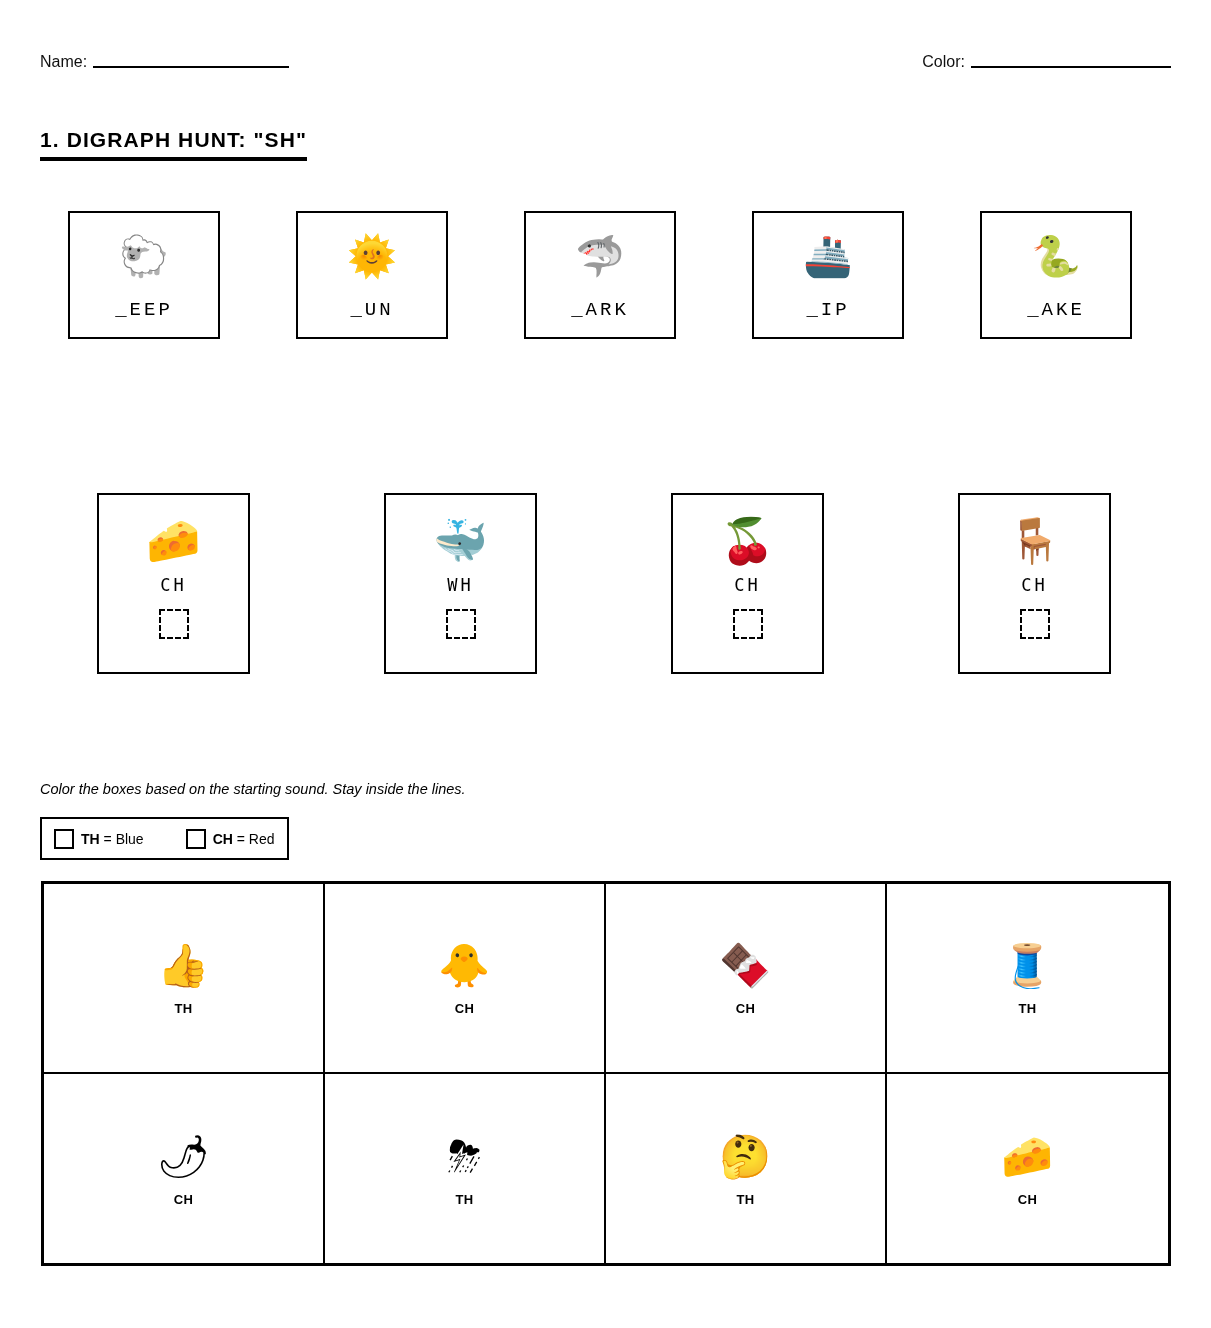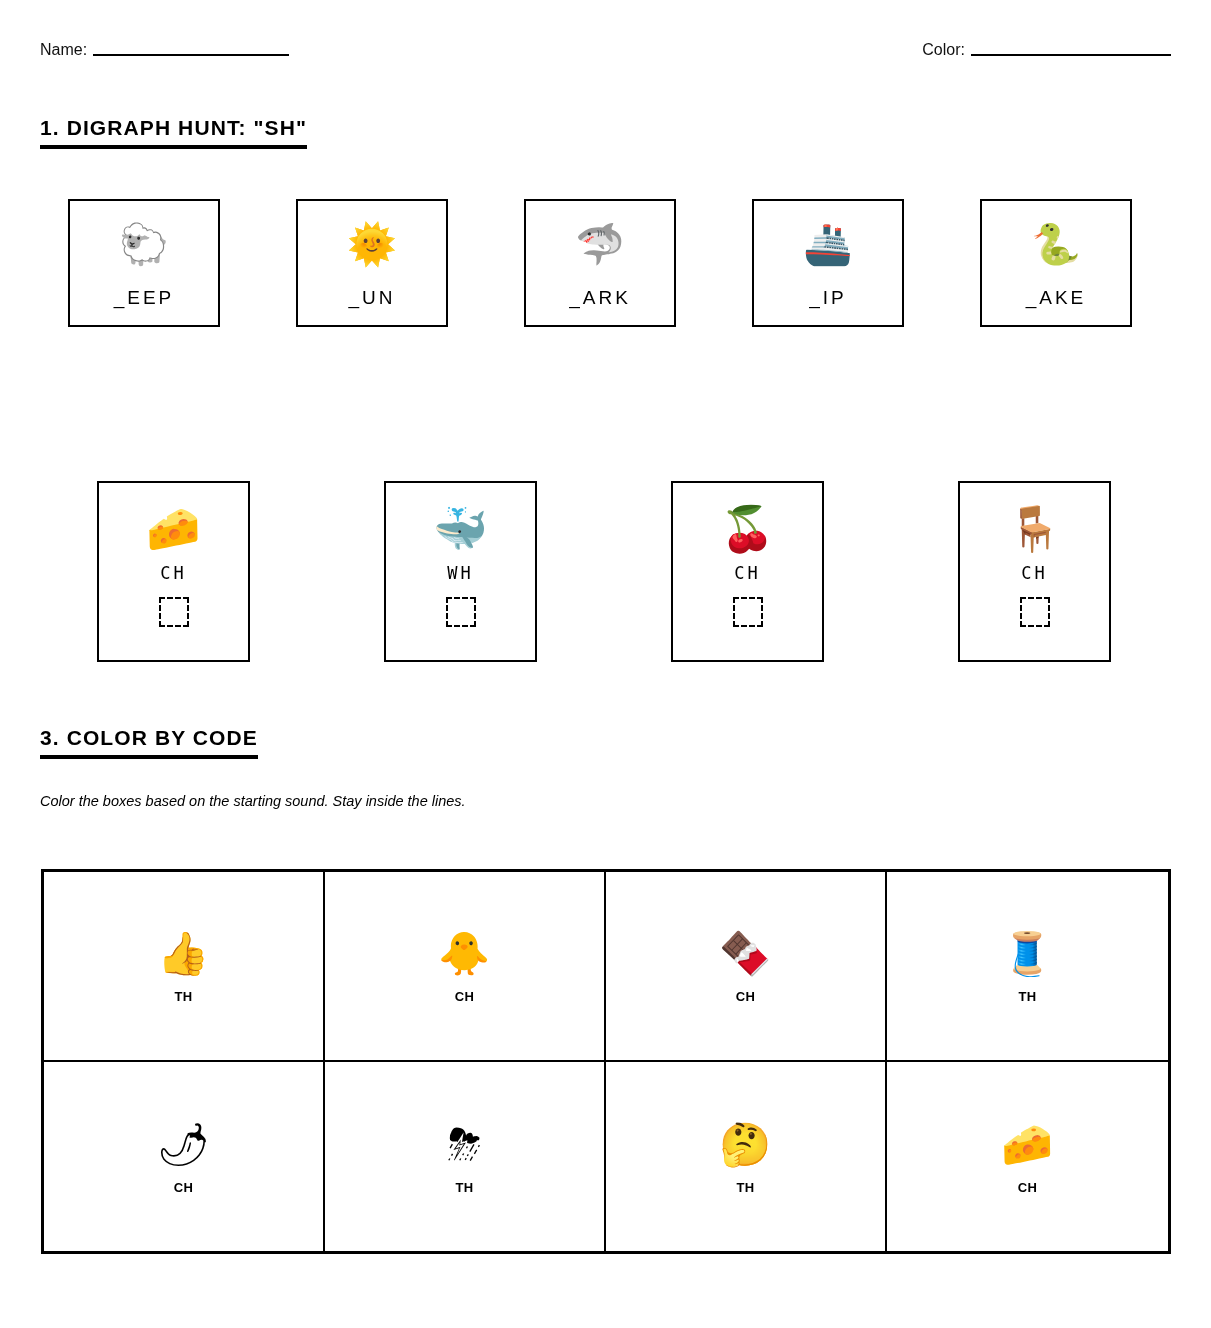--- a/index.html
+++ b/index.html
@@ -18,7 +18,7 @@
 
   .page {
     position: absolute;
-    left: 0; top: 5px;
+    left: 0; top: 17px;
     width: 1211px;
     height: 1100px;
     padding: 0;

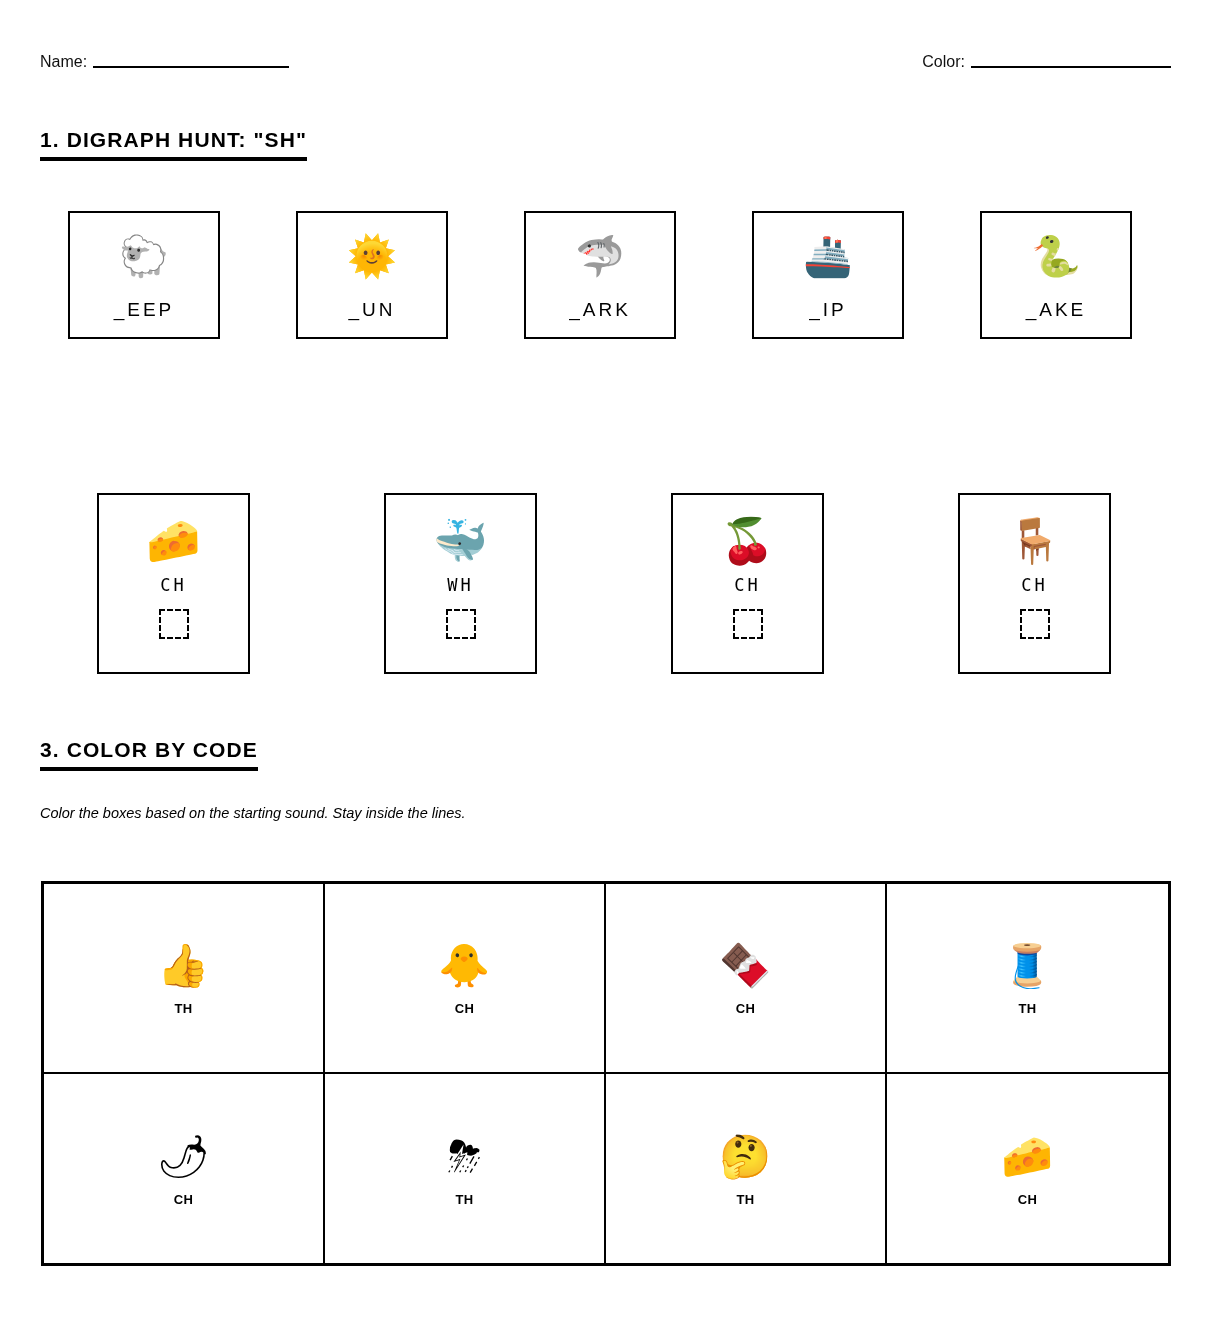--- a/index.html
+++ b/index.html
@@ -107,7 +107,7 @@
   .pic-card .word {
     font-size: 19px;
     letter-spacing: 3px;
-    font-family: Liberation Sans, sans-serif;
+    font-family: Liberation Mono, monospace;
     margin-top: 17px;
   }
 

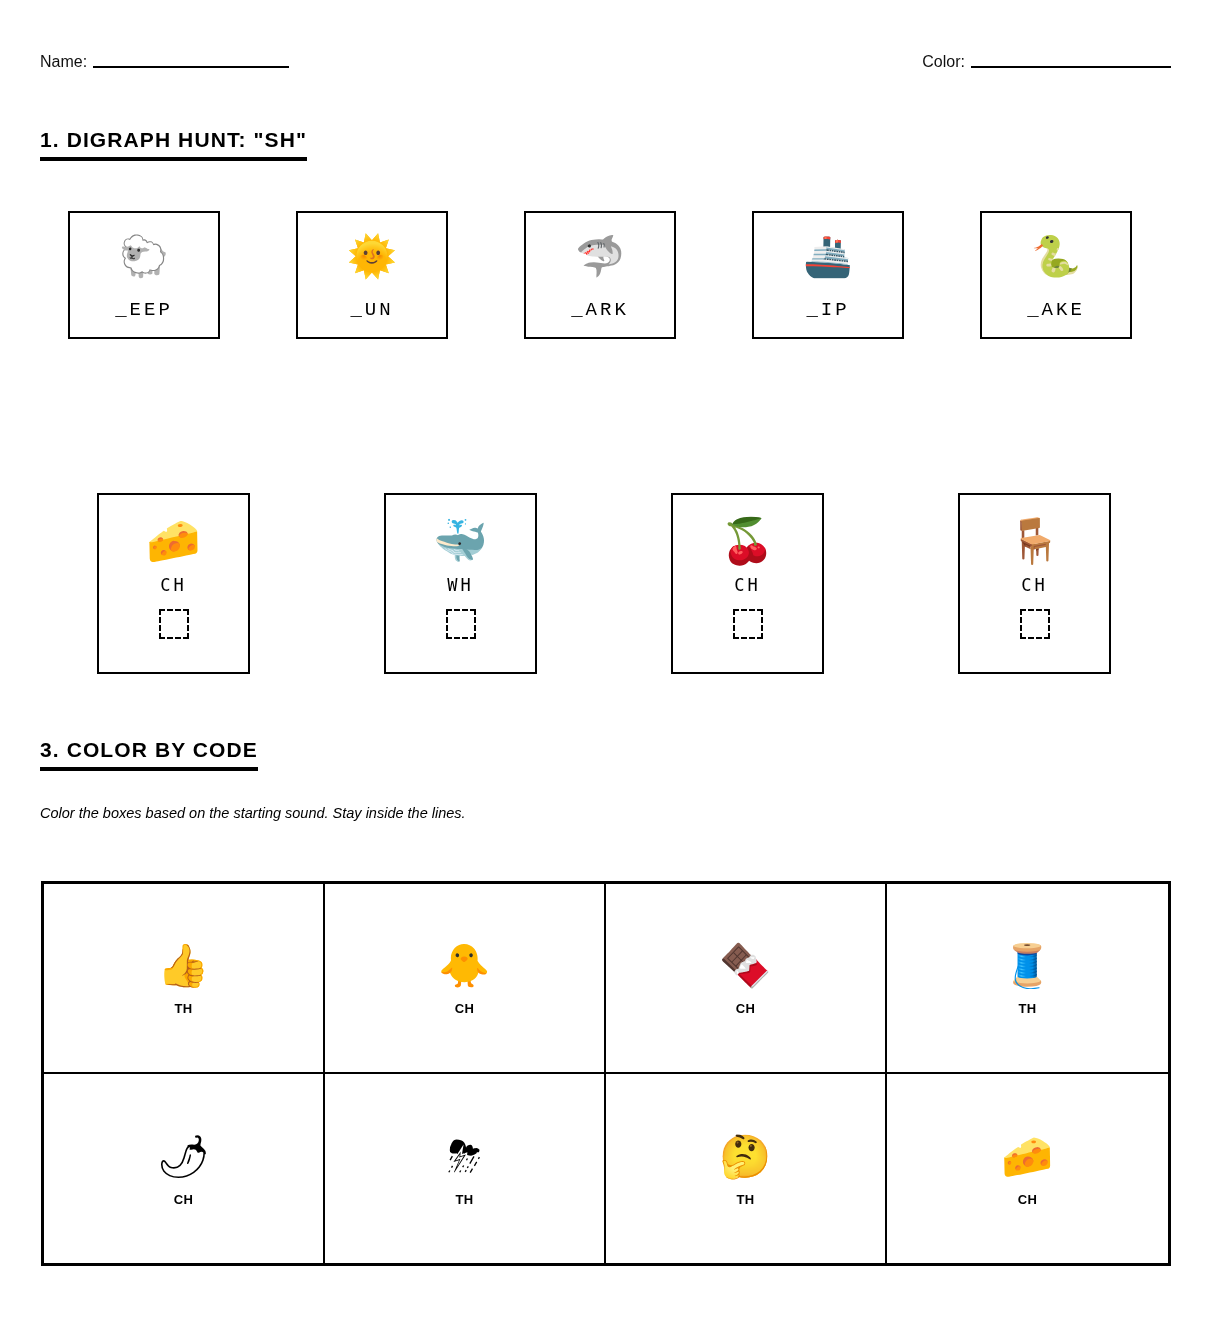--- a/index.html
+++ b/index.html
@@ -290,7 +290,6 @@
       </div>
     </div>
 
-  <div class="section-title" style="left:40px; top:720px;">3. COLOR BY CODE</div>
   <div class="section-sub" style="left:40px; top:763px;margin-top:24px;">Color the boxes based on the starting sound. Stay inside the lines.</div>
 
 

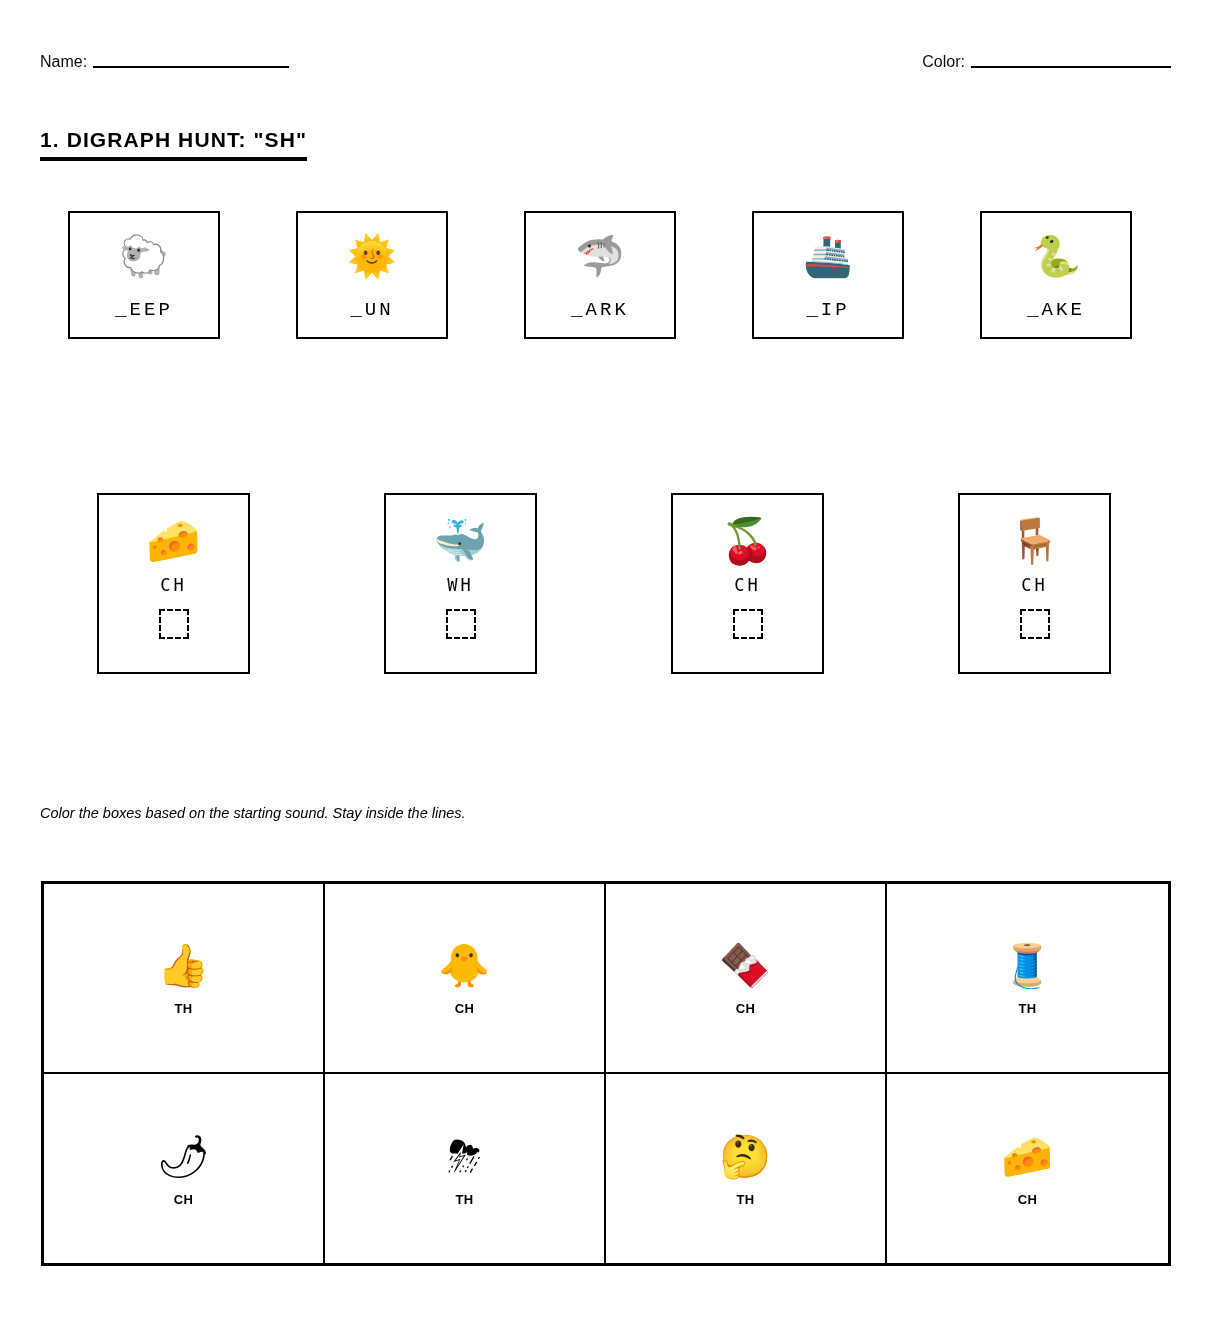--- a/index.html
+++ b/index.html
@@ -290,7 +290,7 @@
       </div>
     </div>
 
-  <div class="section-sub" style="left:40px; top:763px;margin-top:24px;">Color the boxes based on the starting sound. Stay inside the lines.</div>
+  <div class="section-sub" style="left:40px; top:763px;">Color the boxes based on the starting sound. Stay inside the lines.</div>
 
 
   <div class="color-grid" id="color-grid">

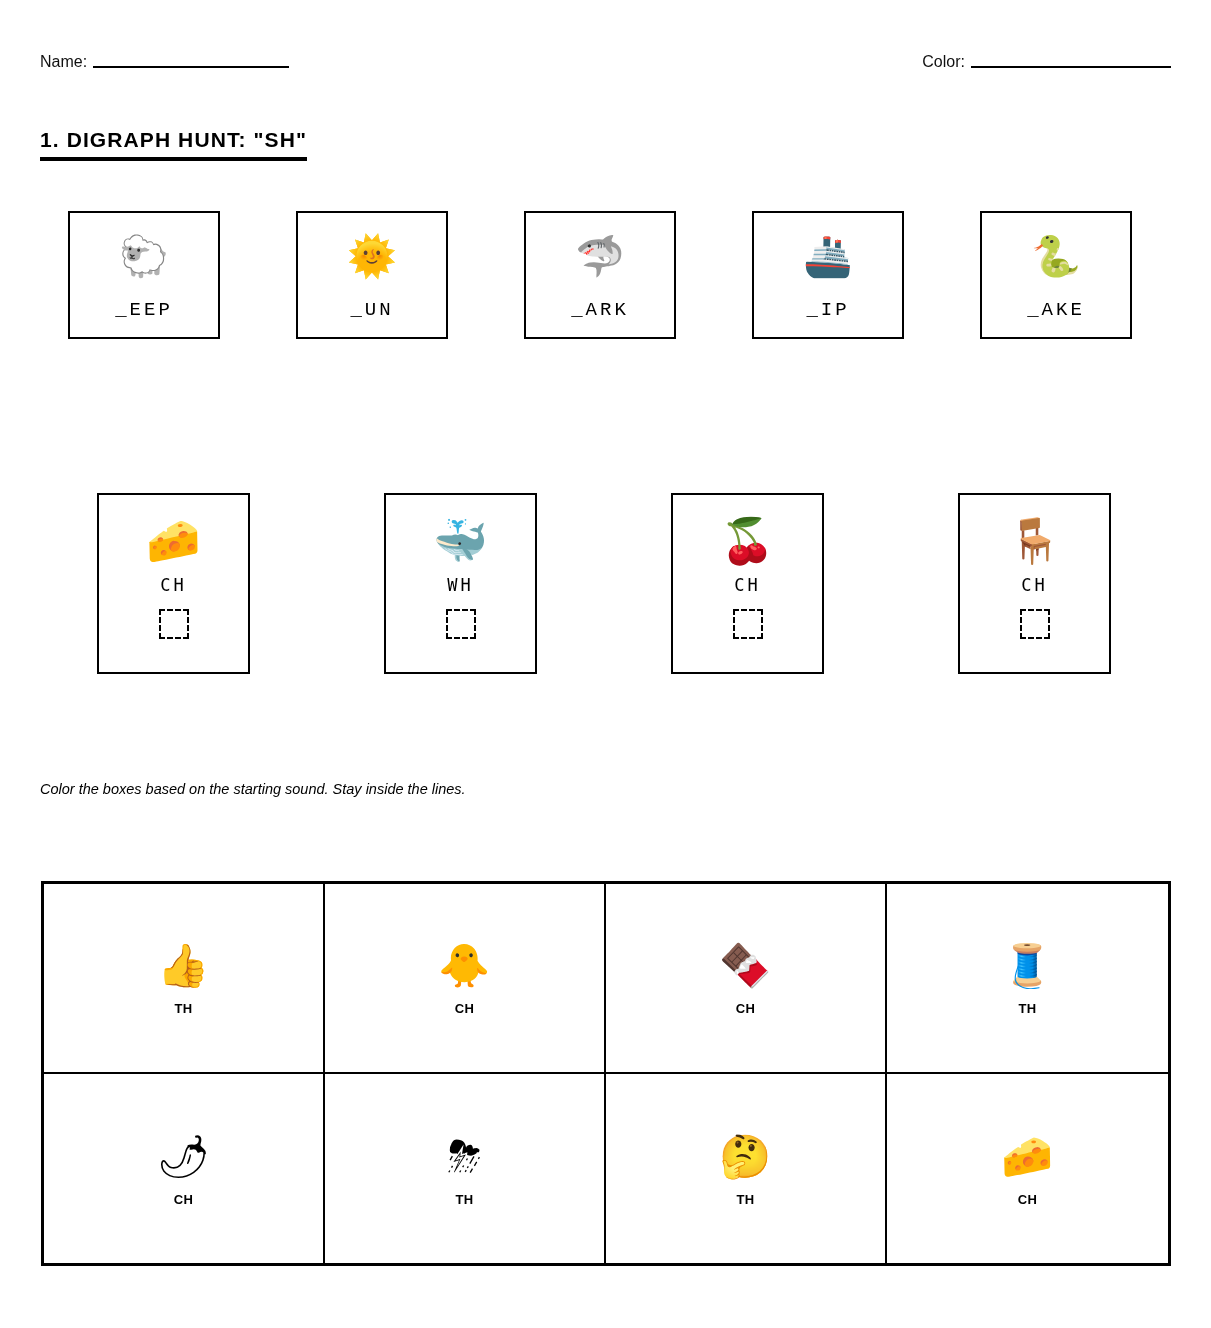--- a/index.html
+++ b/index.html
@@ -292,6 +292,16 @@
 
   <div class="section-sub" style="left:40px; top:763px;">Color the boxes based on the starting sound. Stay inside the lines.</div>
 
+  <div class="legend" id="legend-box">
+      <div class="legend-item">
+        <span class="sw"></span>
+        <span class="lbl"><b>TH</b><span class="eq"> = Blue</span></span>
+      </div>
+      <div class="legend-item">
+        <span class="sw"></span>
+        <span class="lbl"><b>CH</b><span class="eq"> = Red</span></span>
+      </div>
+    </div>
 
   <div class="color-grid" id="color-grid">
       <div class="grid-cell">

